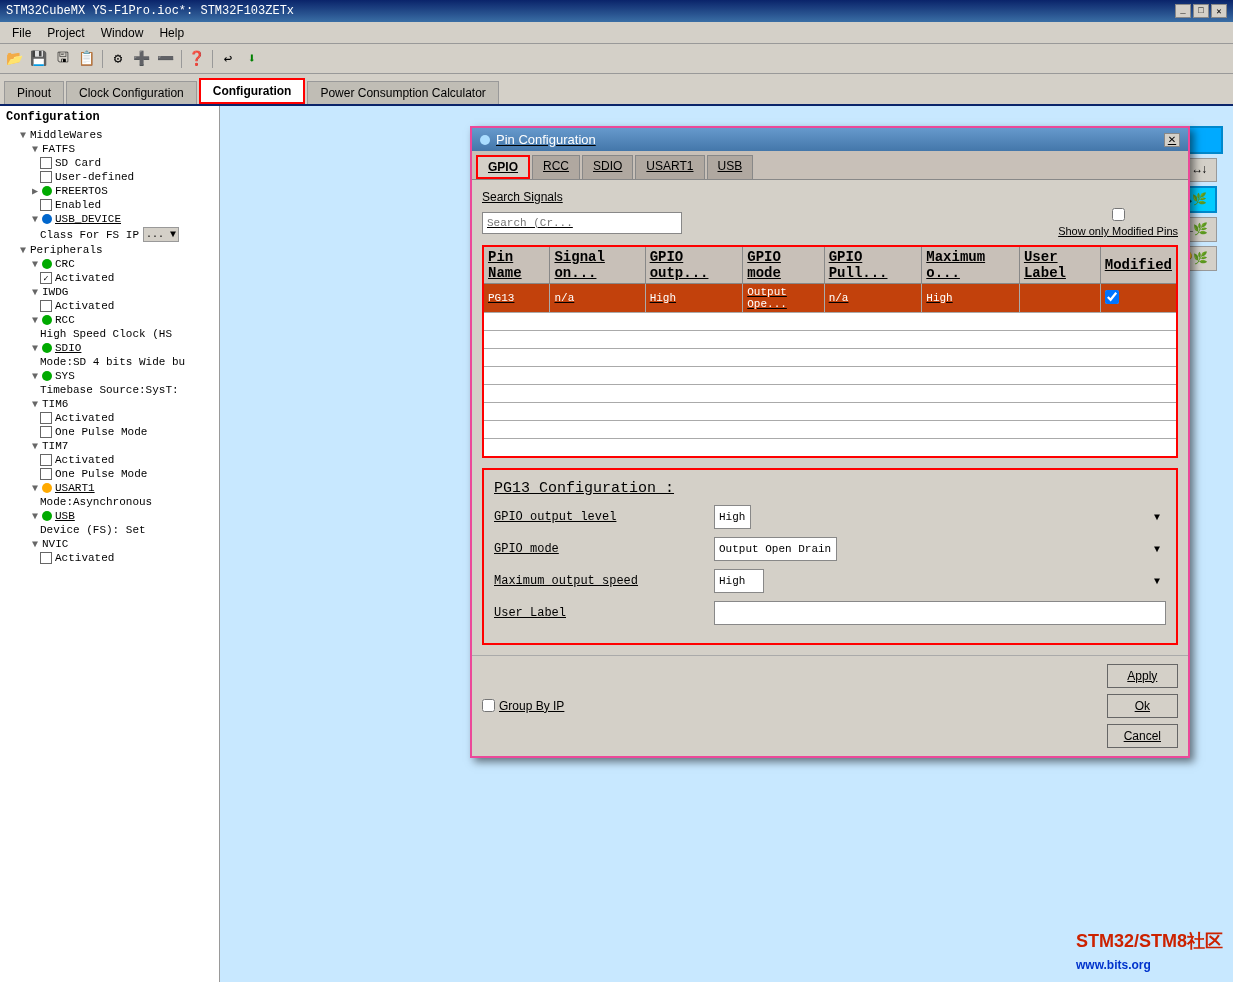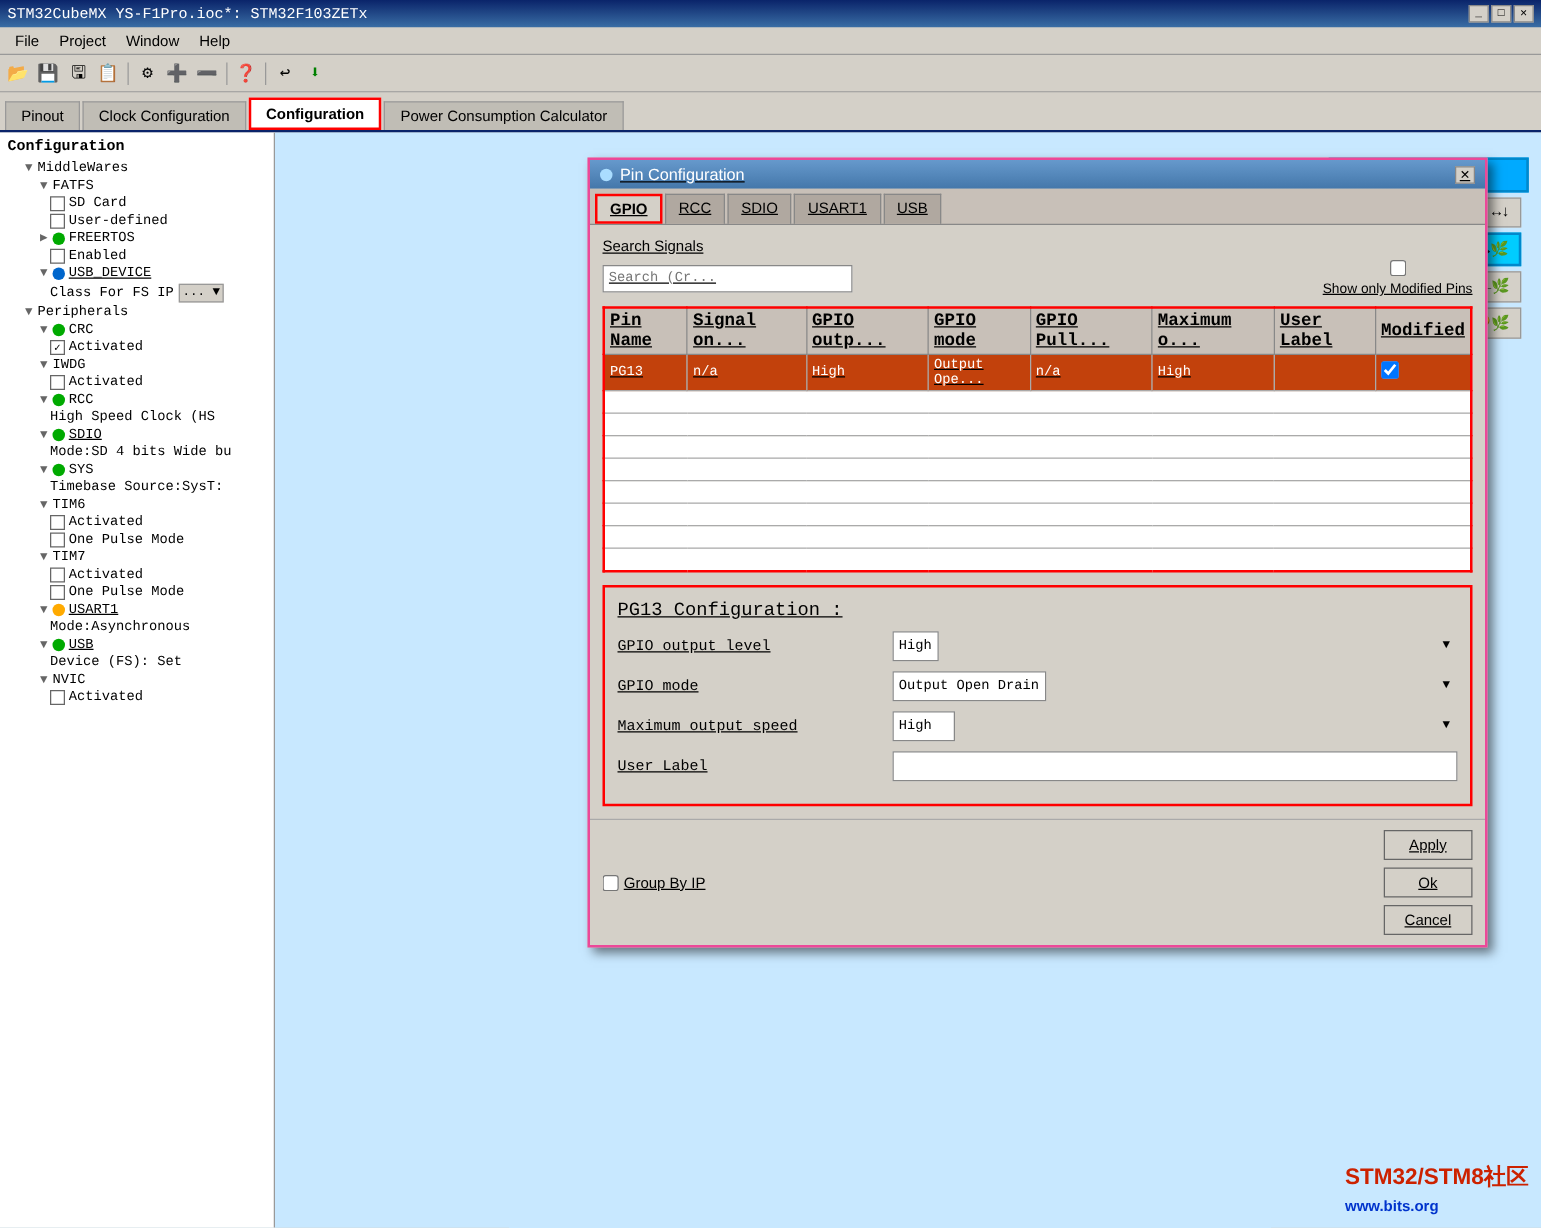--- a/index.html
+++ b/index.html
@@ -90,7 +90,7 @@
 
     
     .dialog-bottom { display: flex; align-items: center; padding: 8px 10px; border-top: 1px solid #aaa; }
-    .group-by-ip { display: flex; align-items: flex-end; gap: 4px; font-size: 12px; font-family: Arial; }
+    .group-by-ip { display: flex; align-items: flex-start; gap: 4px; font-size: 12px; font-family: Arial; }
     .dialog-buttons { margin-left: auto; display: flex; gap: 6px; flex-direction: column; }
     .dlg-btn { padding: 4px 16px; font-size: 12px; font-family: Arial; border: 1px solid #666; background: #d4d0c8; cursor: pointer; }
 

